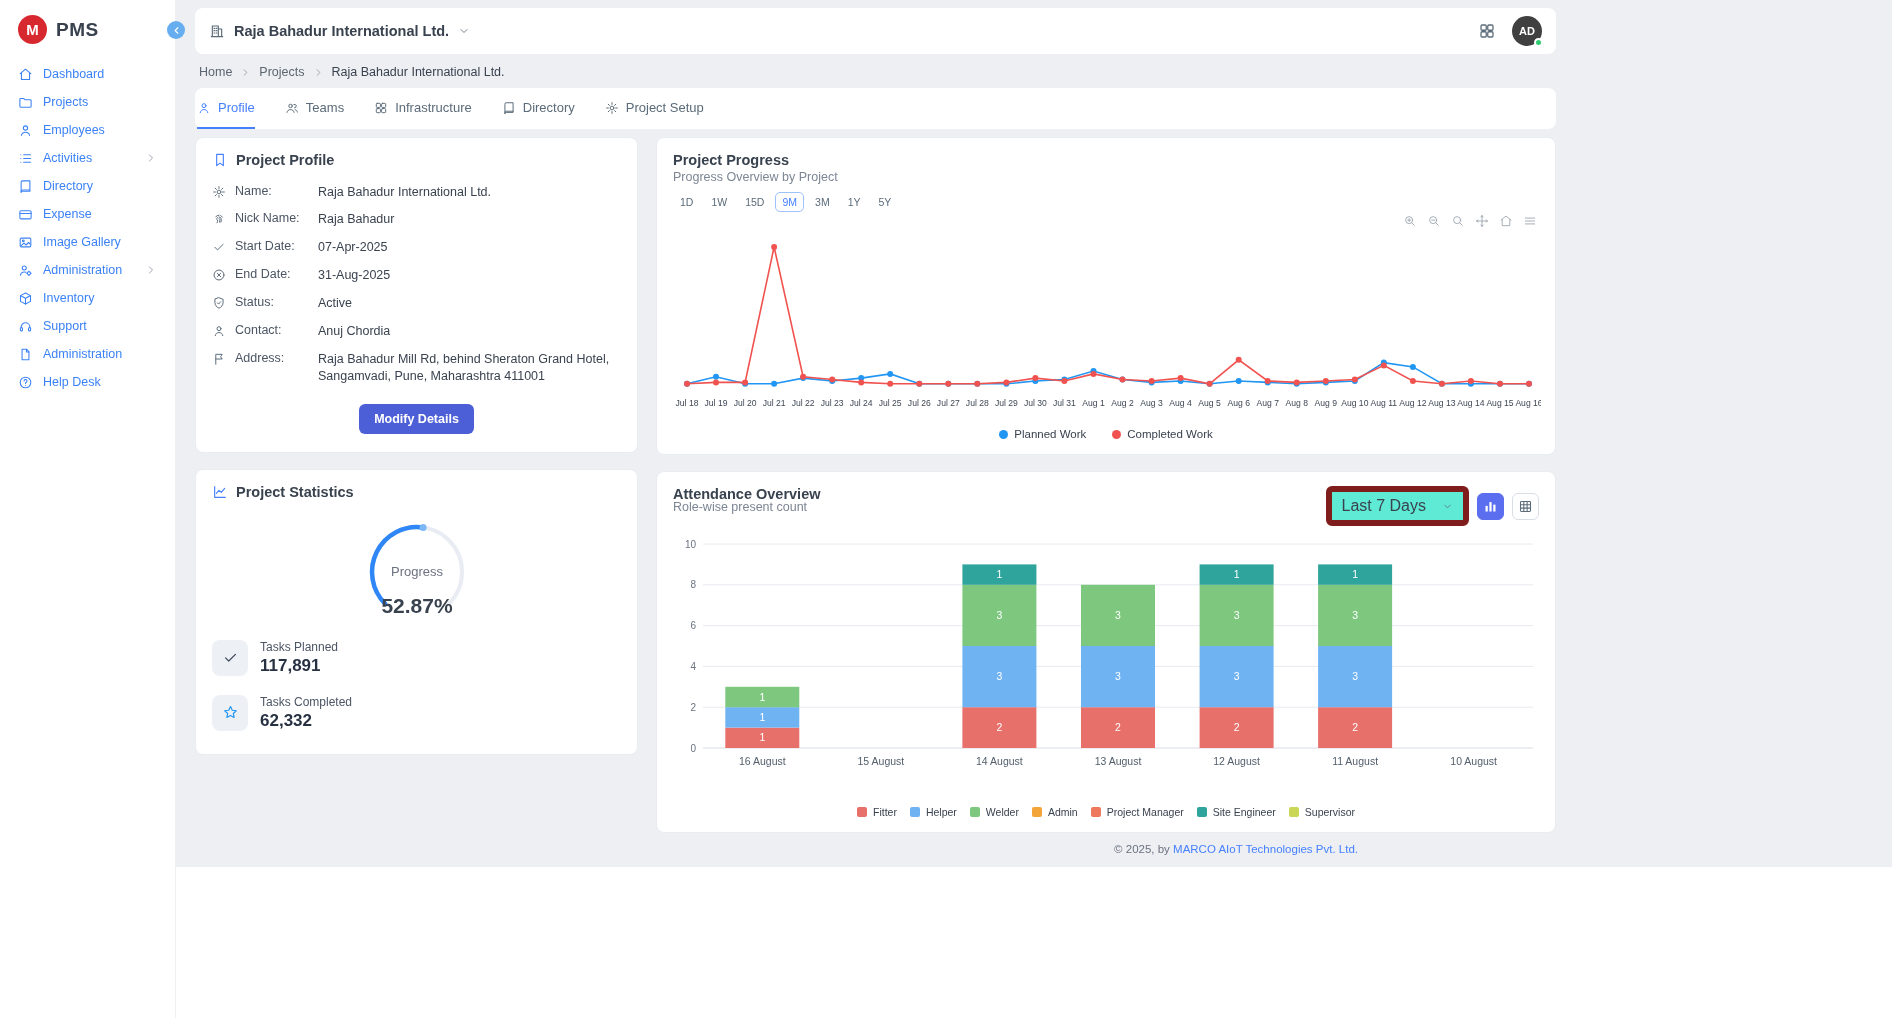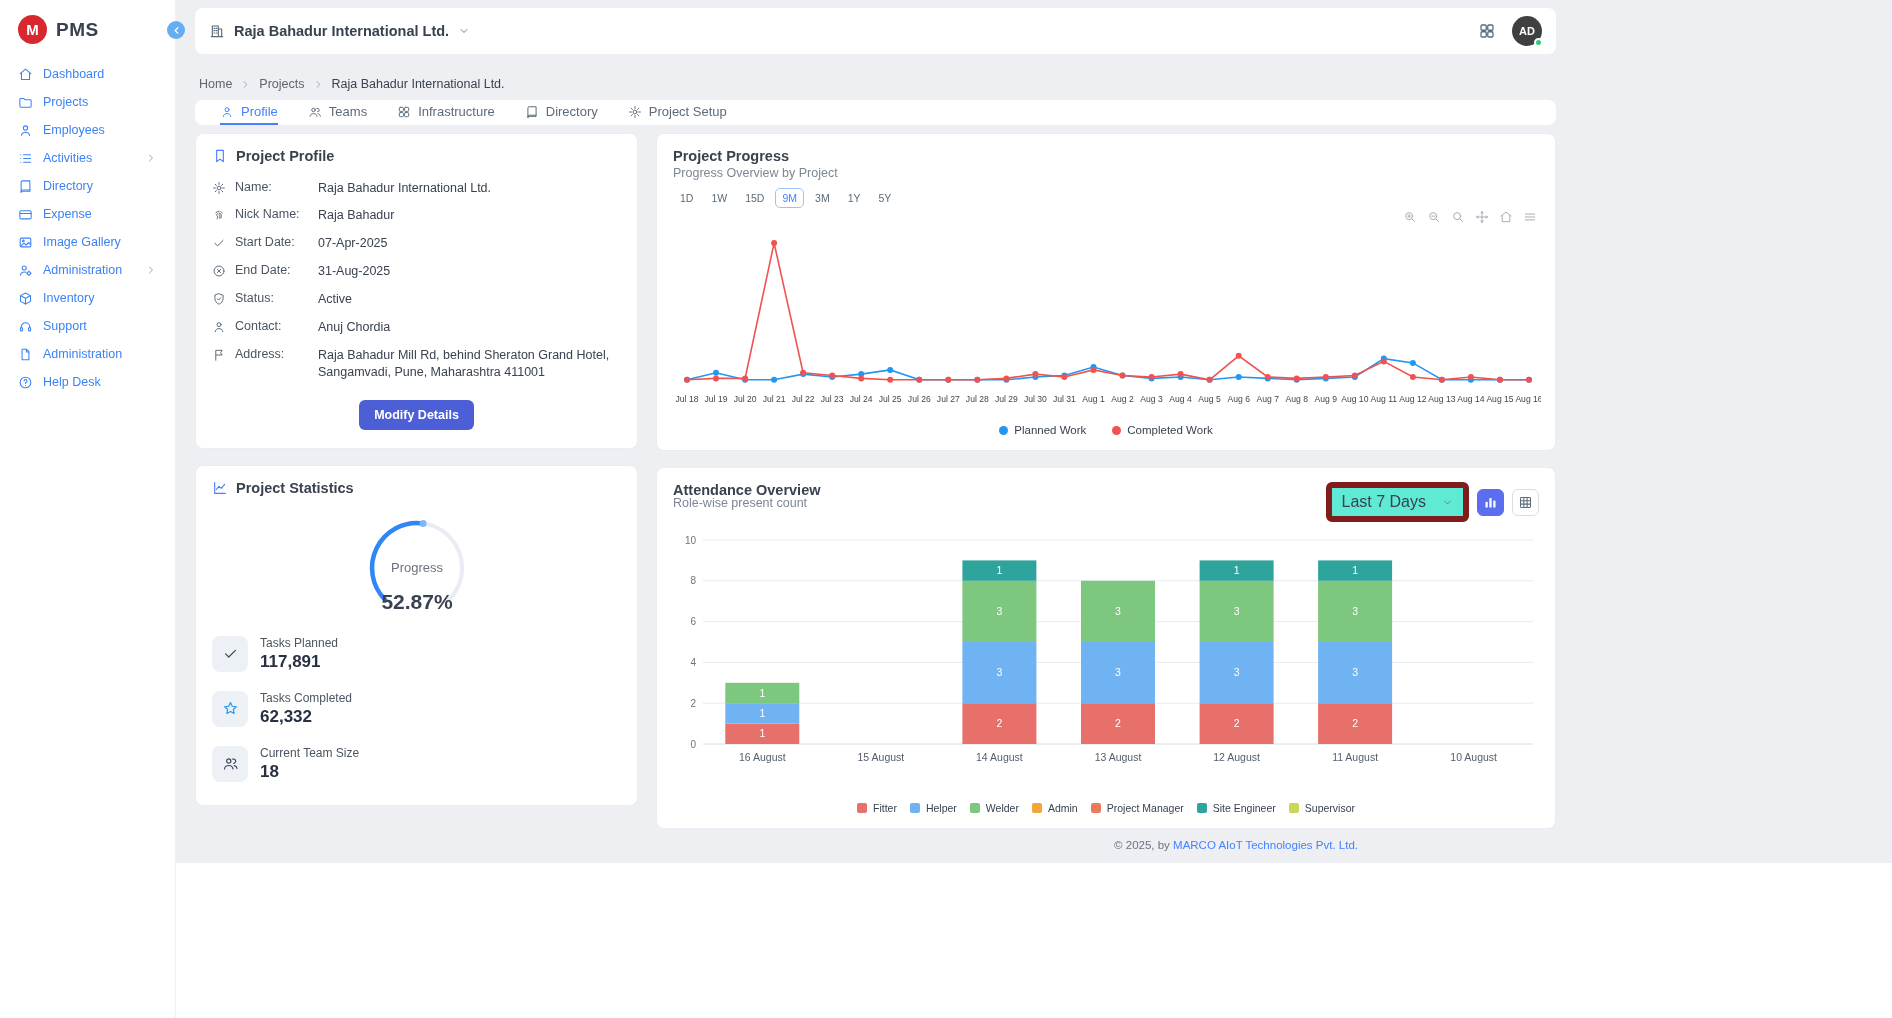--- a/index.html
+++ b/index.html
@@ -35,7 +35,7 @@
   .avatar{position:relative;width:30px;height:30px;border-radius:50%;background:#404040;color:#fff;font-size:11px;font-weight:bold;display:flex;align-items:center;justify-content:center;cursor:pointer}
   .status-dot{position:absolute;right:-1px;bottom:-1px;width:9px;height:9px;border-radius:50%;background:#2ecc71;border:2px solid #fff}
 
-  .crumbs{display:flex;align-items:center;gap:8px;padding:23px 4px 9px;font-size:12.5px;color:#5b6670}
+  .crumbs{display:flex;align-items:center;gap:8px;padding:11px 4px 9px;font-size:12.5px;color:#5b6670}
   .crumbs .chev{width:11px;height:11px;color:#8b95a1}
   .crumb{cursor:pointer}
   .crumb.last{color:#39424f}

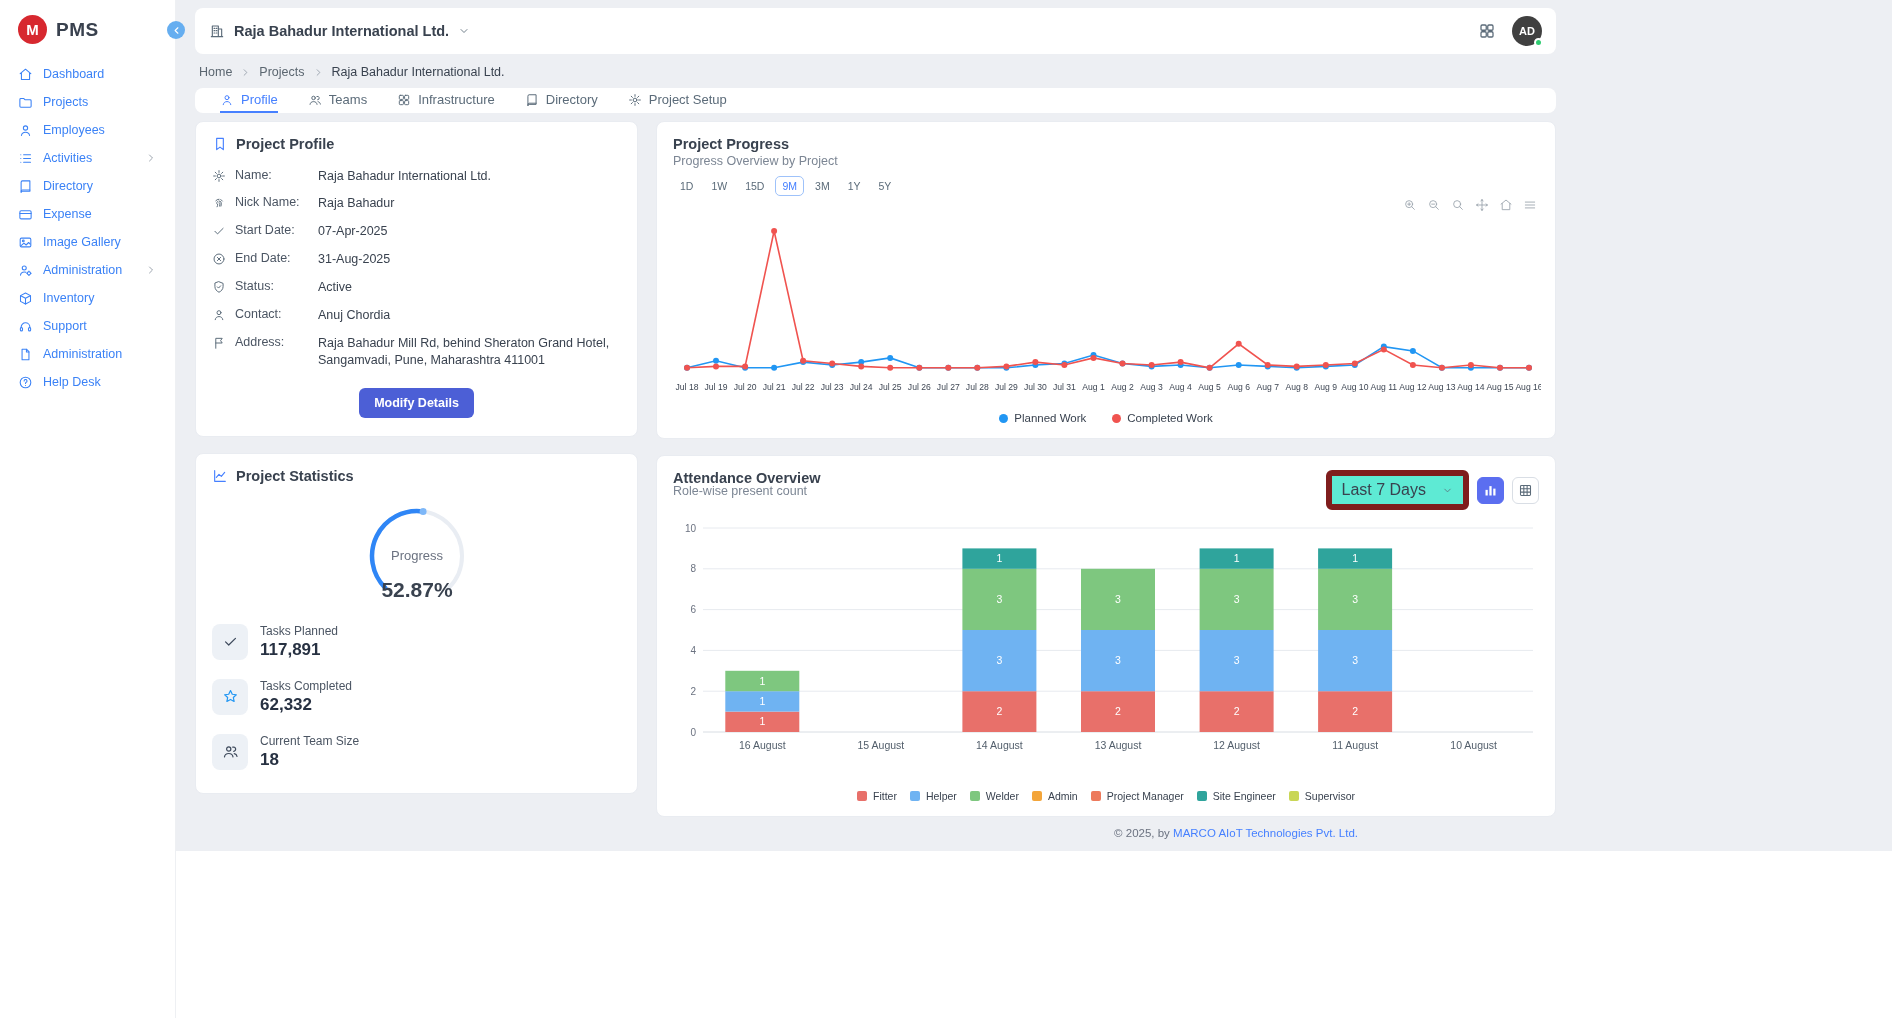--- a/index.html
+++ b/index.html
@@ -40,7 +40,7 @@
   .crumb{cursor:pointer}
   .crumb.last{color:#39424f}
 
-  .tabsbar{background:#fff;border-radius:8px;display:flex;align-items:stretch;gap:30px;padding:0 25px;height:25px}
+  .tabsbar{background:#fff;border-radius:8px;display:flex;align-items:stretch;gap:30px;padding:0 2px;height:41px}
   .tab{display:flex;align-items:center;gap:7px;font-size:13px;color:#5b6b79;border-bottom:2px solid transparent;cursor:pointer}
   .tab .ico{width:14px;height:14px}
   .tab.active{color:#4680ff;border-bottom-color:#4680ff}

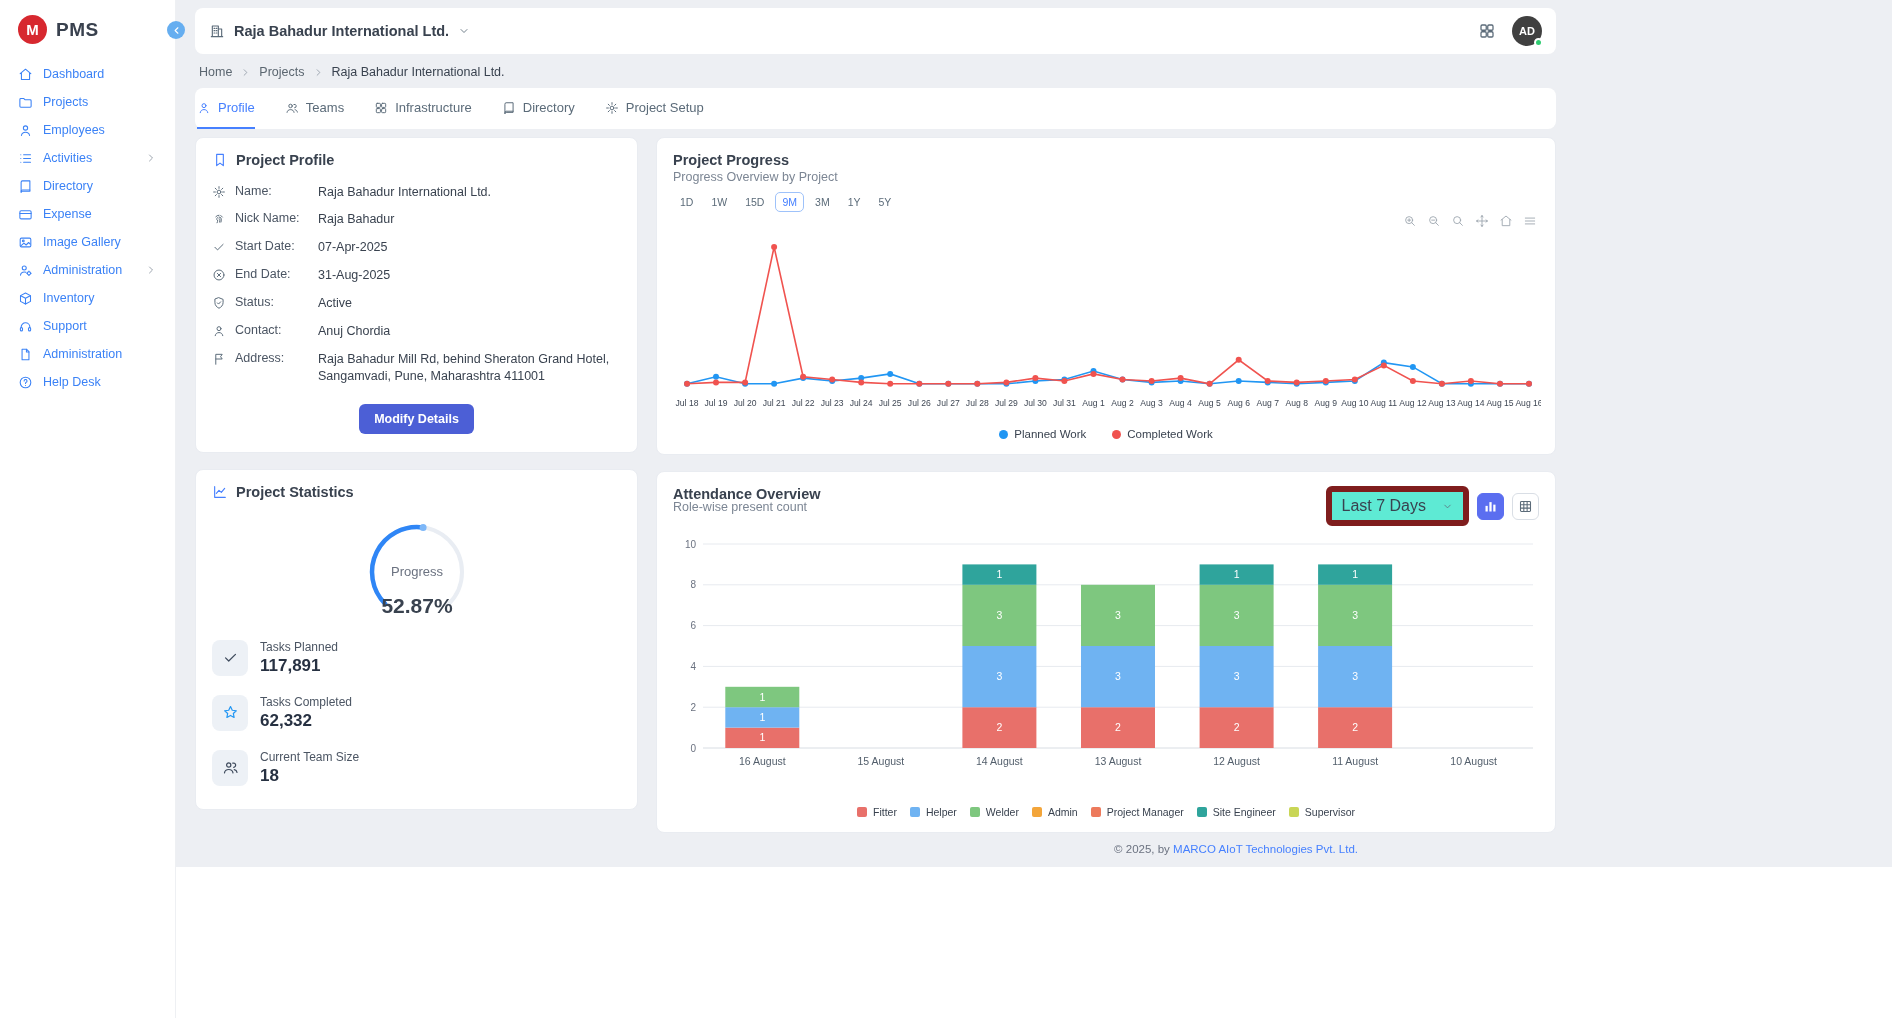--- a/index.html
+++ b/index.html
@@ -504,17 +504,6 @@
                     <span>
                       <div class="stat-label">Tasks Completed</div>
                       <div class="stat-value">62,332</div>
-                    </span>
-                  </div>
-                  <div class="stat">
-                    <span class="stat-ico">
-                      <svg class="ico" style="color: rgb(62, 74, 92);">
-                        <use href="#i-users"></use>
-                      </svg>
-                    </span>
-                    <span>
-                      <div class="stat-label">Current Team Size</div>
-                      <div class="stat-value">18</div>
                     </span>
                   </div>
                 </div>

